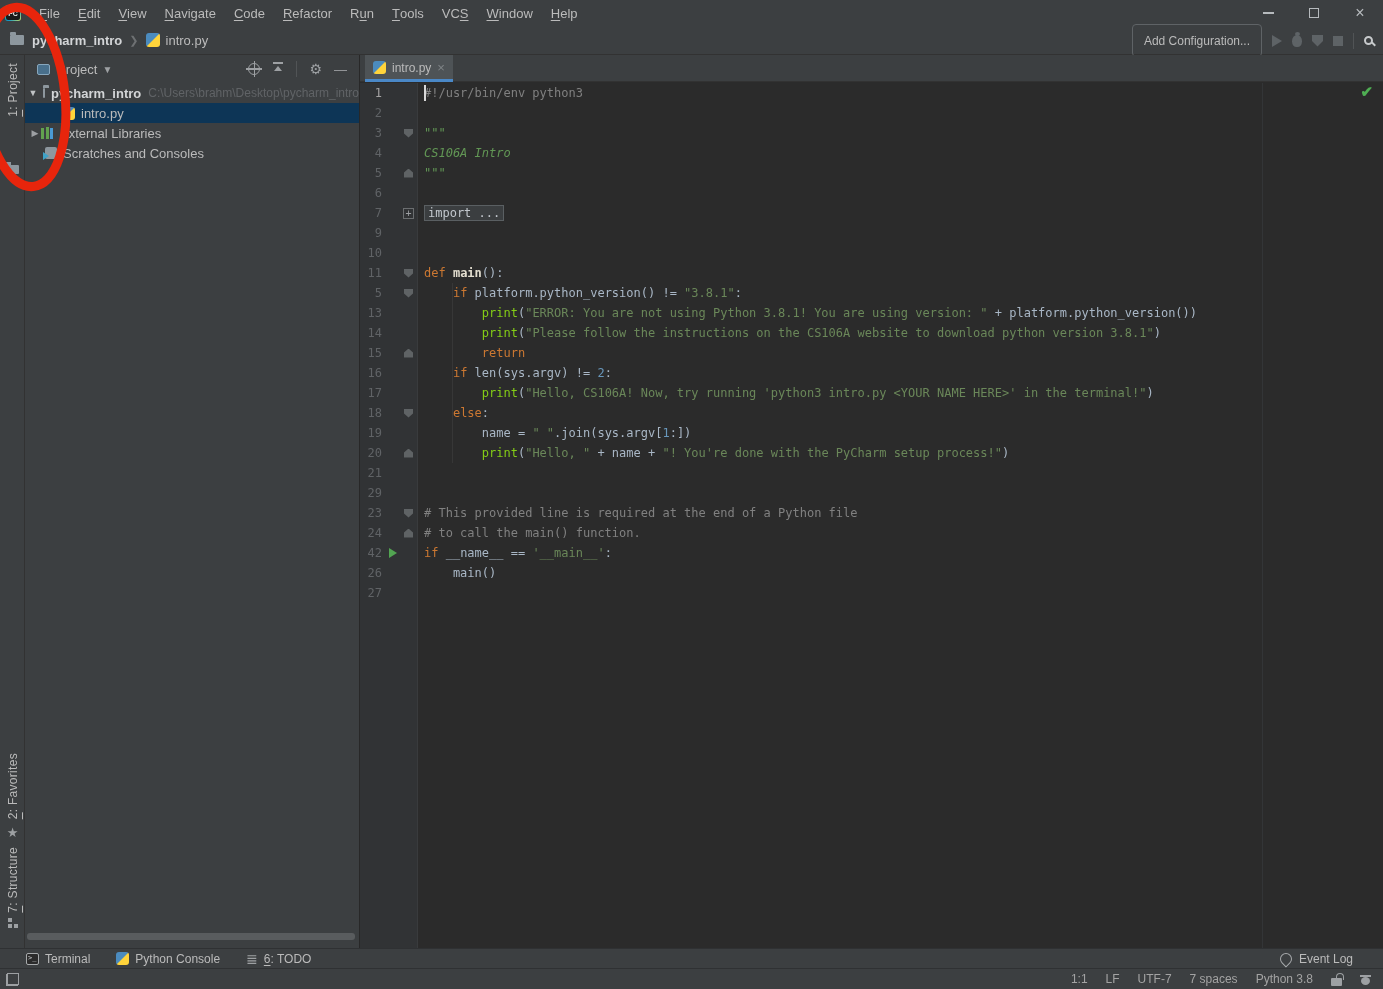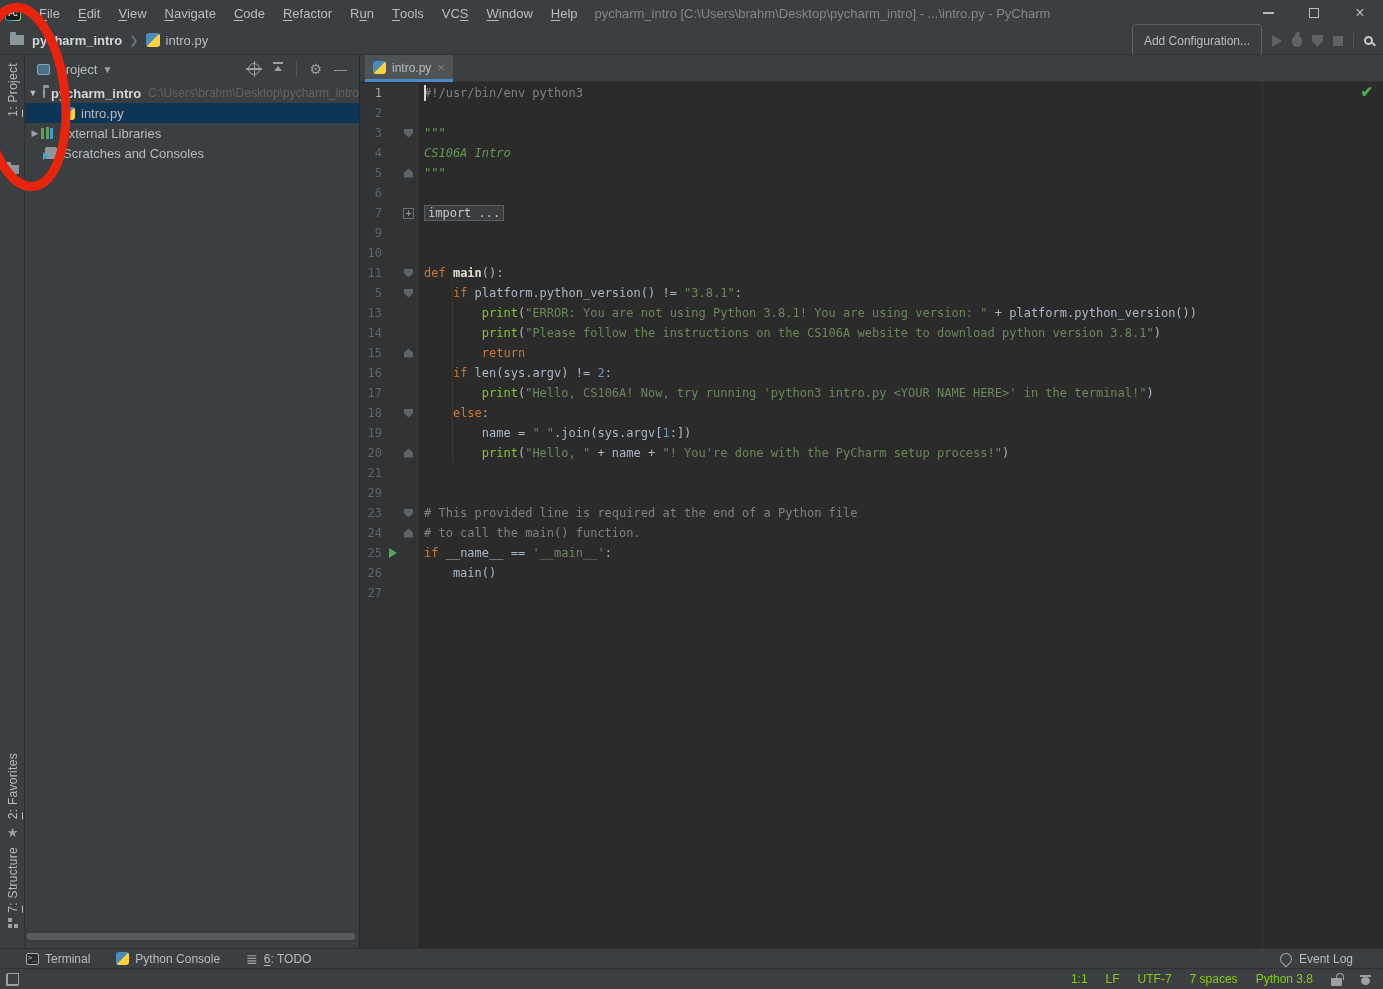--- a/index.html
+++ b/index.html
@@ -173,7 +173,6 @@
         <span class="menu-item"><span class="mn">W</span>indow</span>
         <span class="menu-item"><span class="mn">H</span>elp</span>
       </div>
-    <span id="win-title">pycharm_intro [C:\Users\brahm\Desktop\pycharm_intro] - ...\intro.py - PyCharm</span>
     <div id="win-controls">
       <div class="wbtn">
           <span class="glyph-min"></span>

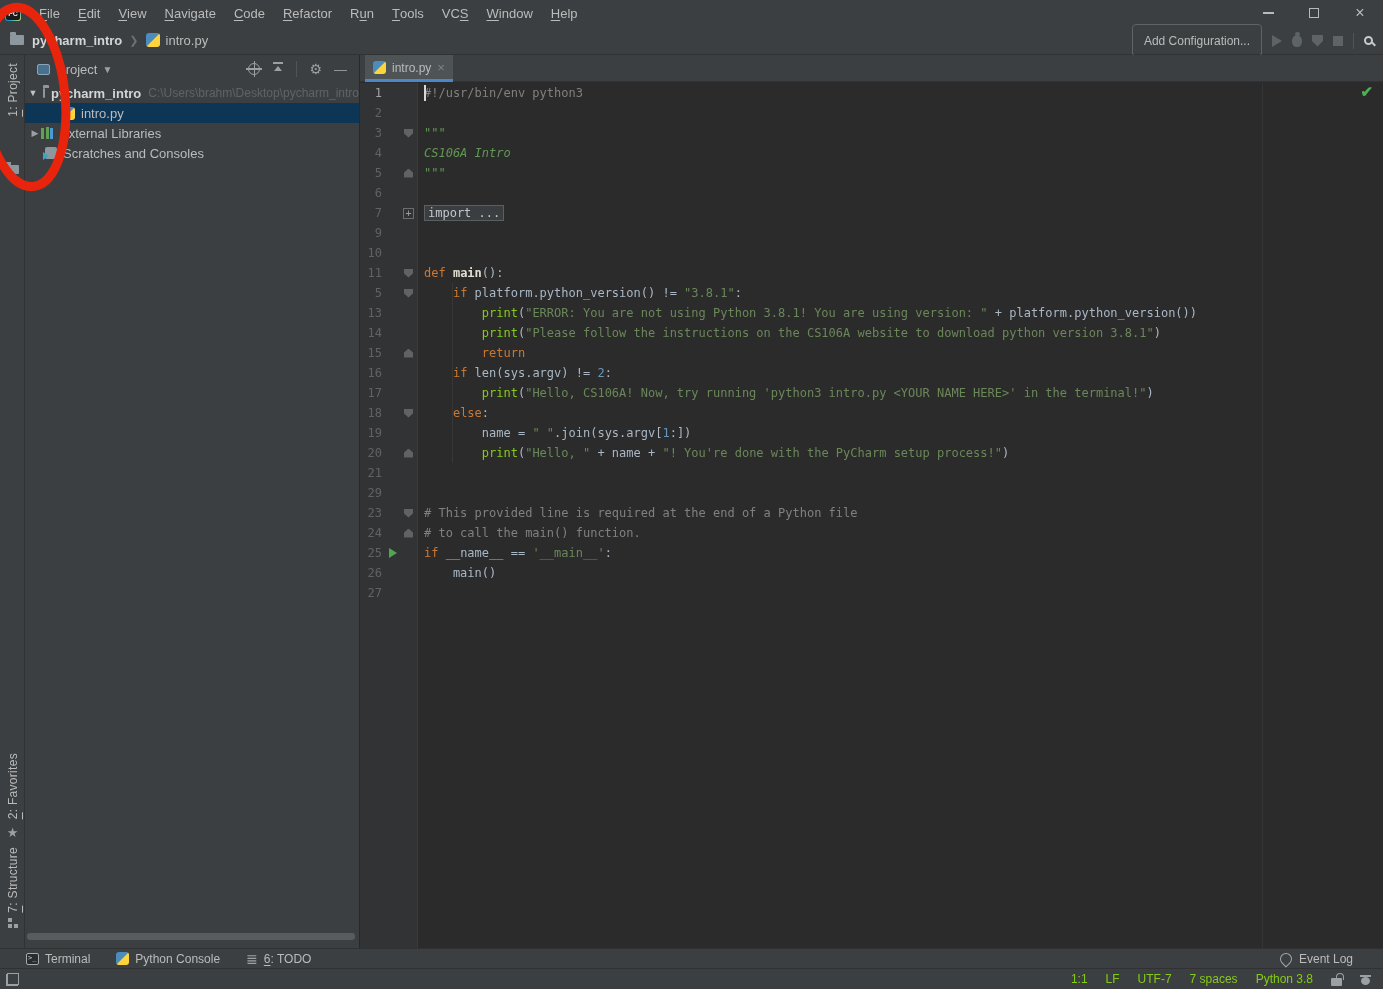--- a/index.html
+++ b/index.html
@@ -293,7 +293,7 @@
           <div class="crow"><span class="ln">29</span><span class="gslot"></span><span class="fslot"></span><span class="ctext"></span></div>
           <div class="crow"><span class="ln">23</span><span class="gslot"></span><span class="fslot"><span class="mark-fs"></span></span><span class="ctext"><span class="tc"># This provided line is required at the end of a Python file</span></span></div>
           <div class="crow"><span class="ln">24</span><span class="gslot"></span><span class="fslot"><span class="mark-fe"></span></span><span class="ctext"><span class="tc"># to call the main() function.</span></span></div>
-          <div class="crow"><span class="ln">25</span><span class="gslot"><span class="mark-run"></span></span><span class="fslot"></span><span class="ctext"><span class="tk">if </span><span class="tt">__name__ == </span><span class="ts">'__main__'</span><span class="tt">:</span></span></div>
+          <div class="crow"><span class="ln">42</span><span class="gslot"><span class="mark-run"></span></span><span class="fslot"></span><span class="ctext"><span class="tk">if </span><span class="tt">__name__ == </span><span class="ts">'__main__'</span><span class="tt">:</span></span></div>
           <div class="crow"><span class="ln">26</span><span class="gslot"></span><span class="fslot"></span><span class="ctext"><span class="tt">    main()</span></span></div>
           <div class="crow"><span class="ln">27</span><span class="gslot"></span><span class="fslot"></span><span class="ctext"></span></div>
         </div>

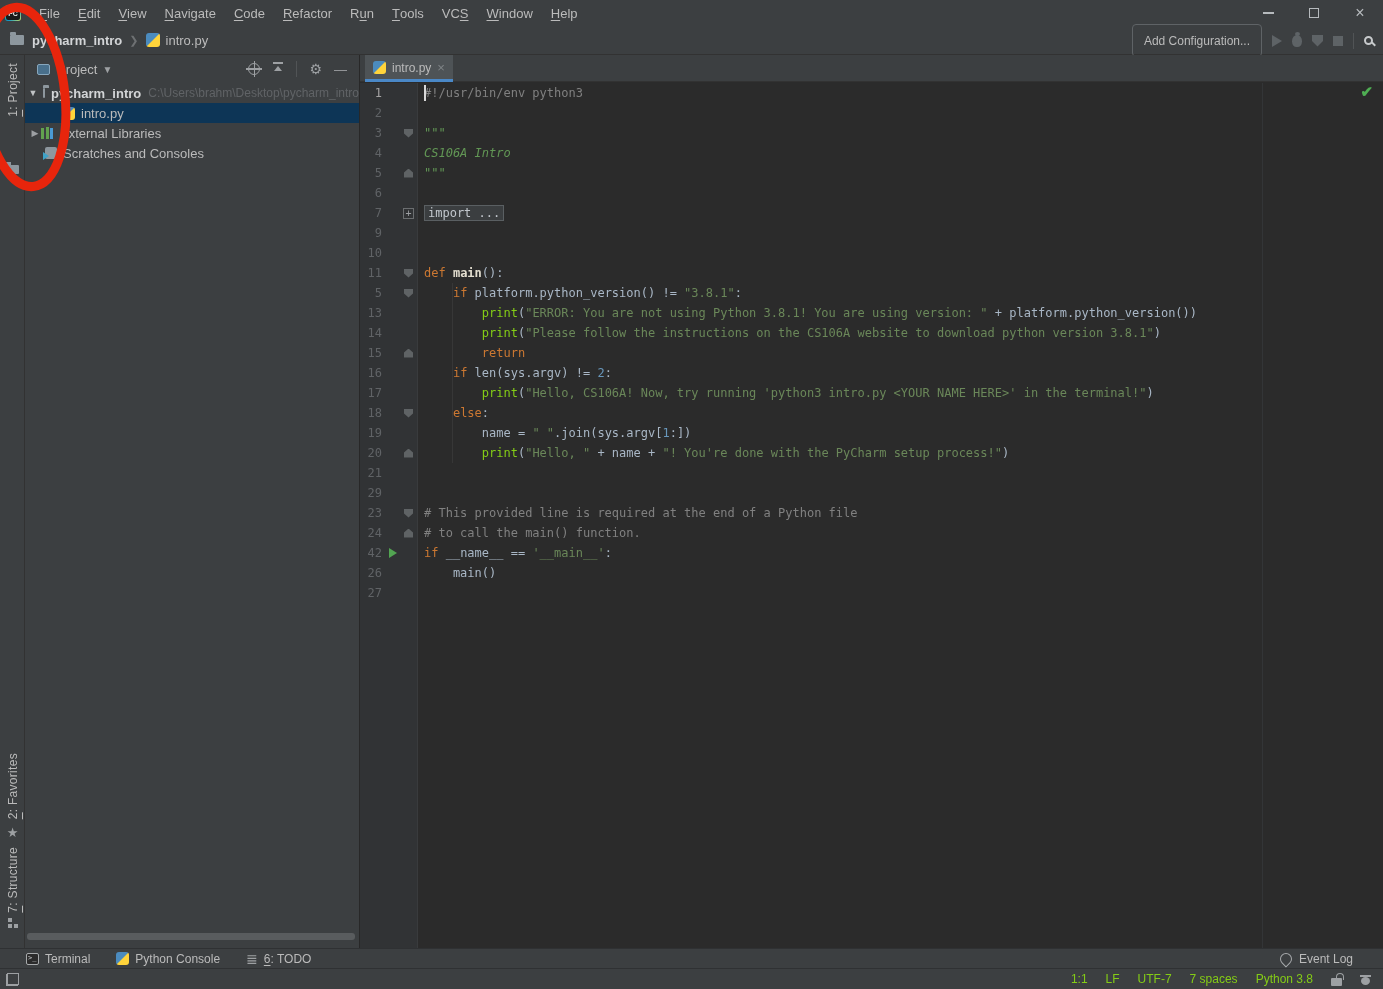--- a/index.html
+++ b/index.html
@@ -142,7 +142,7 @@
   #sb-corner { margin-left:6px; width:13px; height:13px; position:relative; }
   #sb-corner::before { content:""; position:absolute; left:0; bottom:0; width:10px; height:10px; border:1.3px solid #9da0a3; background:#3c3f41; }
   #sb-corner::after { content:""; position:absolute; right:0; top:0; width:10px; height:10px; border:1.3px solid #9da0a3; background:#3c3f41; }
-  #sb-right { margin-left:auto; display:flex; align-items:center; gap:18px; padding-right:12px; color:#84cc16; }
+  #sb-right { margin-left:auto; display:flex; align-items:center; gap:18px; padding-right:12px; color:#a3a3a3; }
   .ico-lock { width:11px; height:8px; background:#9da0a3; border-radius:1px; position:relative; margin-top:5px; }
   .ico-lock::before { content:""; position:absolute; top:-5px; right:-2px; width:6px; height:6px;
     border:1.5px solid #9da0a3; border-bottom:none; border-radius:4px 4px 0 0; }

